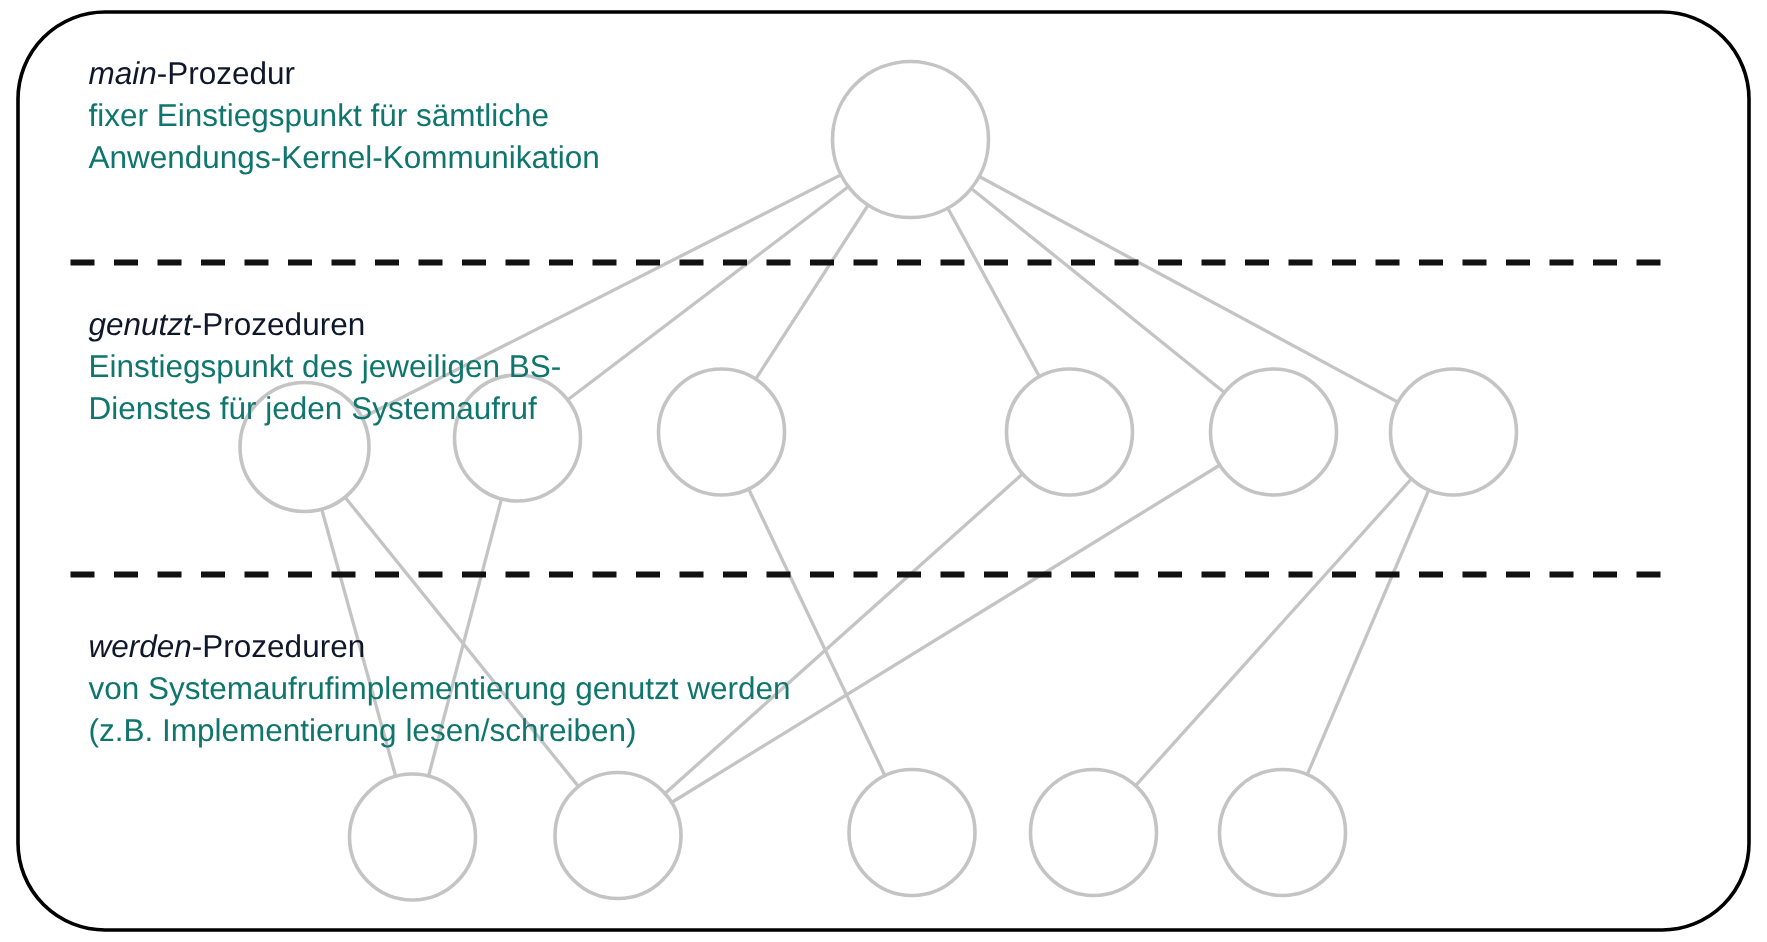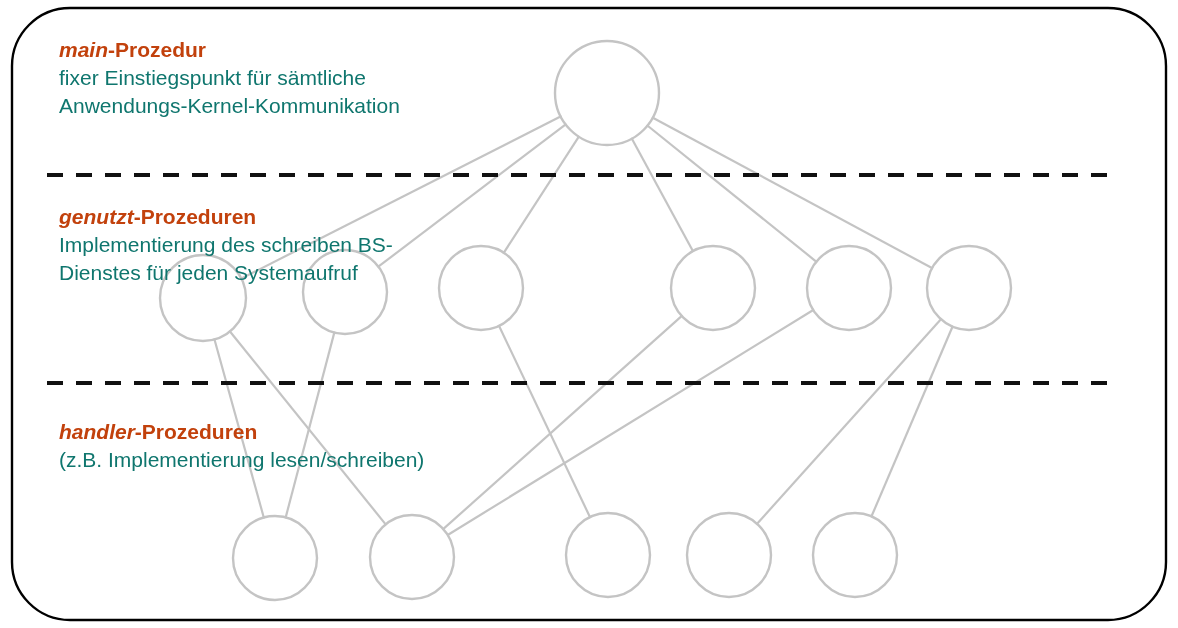--- a/index.html
+++ b/index.html
@@ -32,8 +32,8 @@
   }
   .block-title {
     font-size: 21px;
-    font-weight: bold;
-    color: #c2410c;
+    font-weight: normal;
+    color: #0f172a;
     line-height: 27px;
     white-space: nowrap;
     margin: 0 0 1px 0;

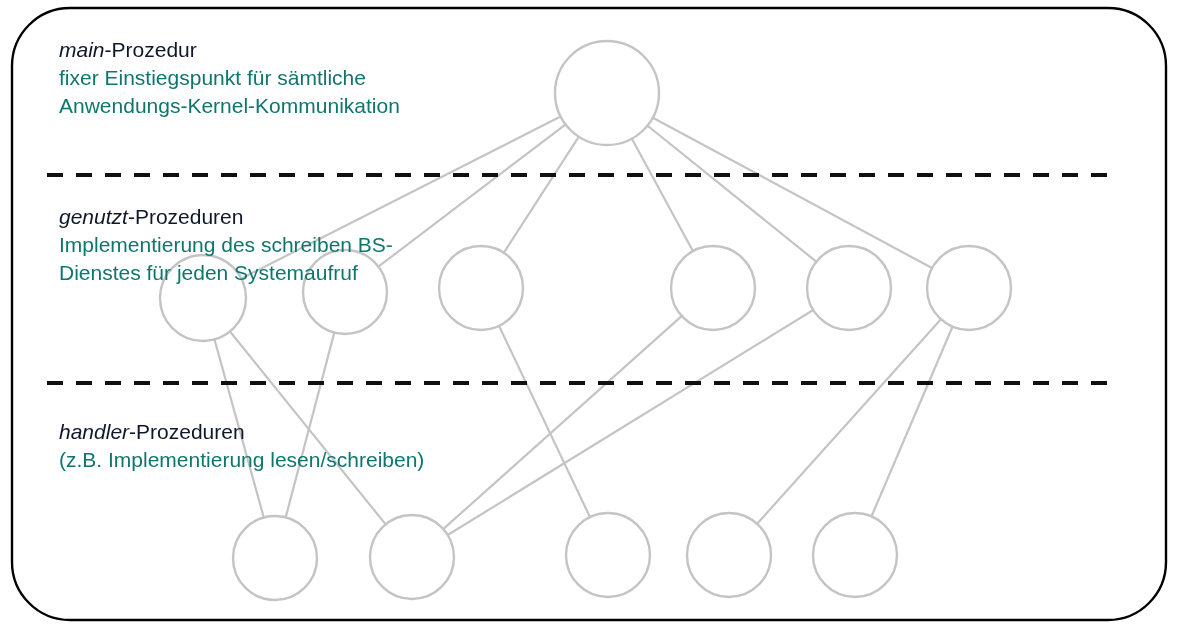--- a/index.html
+++ b/index.html
@@ -109,7 +109,7 @@
     <div class="block-title">
       <span class="kw">genutzt</span><span>-Prozeduren</span>
     </div>
-    <div class="block-body">Implementierung des schreiben BS-</div>
+    <div class="block-body">Einstiegspunkt des jeweiligen BS-</div>
     <div class="block-body">Dienstes für jeden Systemaufruf</div>
   </div>
 

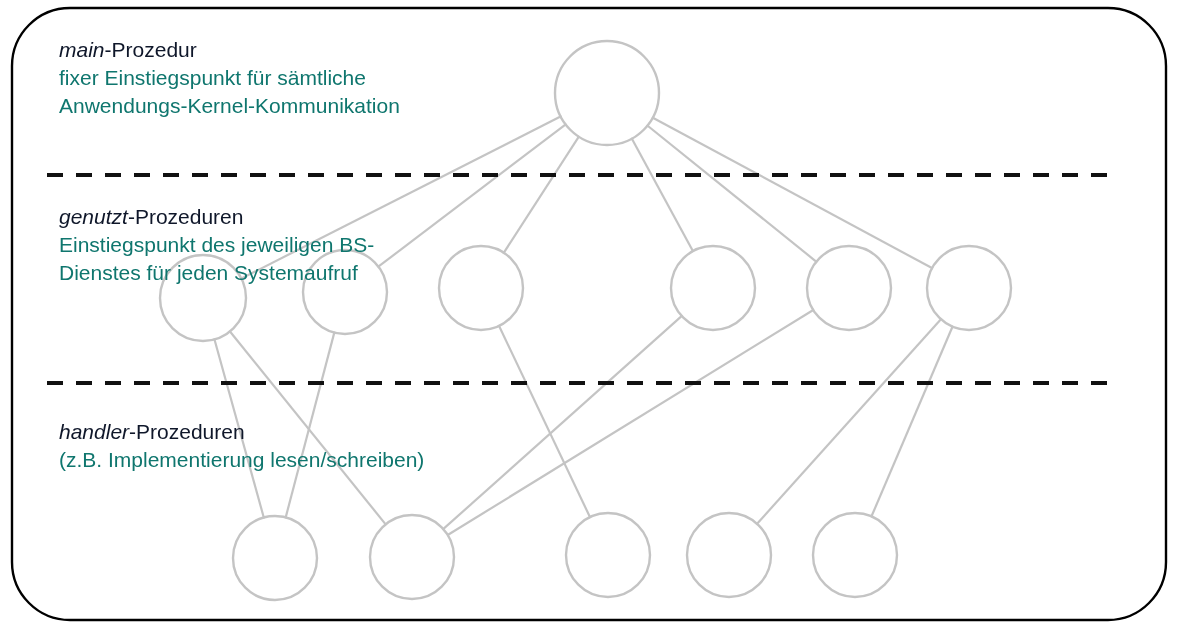--- a/index.html
+++ b/index.html
@@ -115,7 +115,7 @@
 
   <div class="text-block" id="block-utility">
     <div class="block-title">
-      <span class="kw">handler</span><span>-Prozeduren</span>
+      <span class="kw">werden</span><span>-Prozeduren</span>
     </div>
     <div class="block-body">(z.B. Implementierung lesen/schreiben)</div>
   </div>

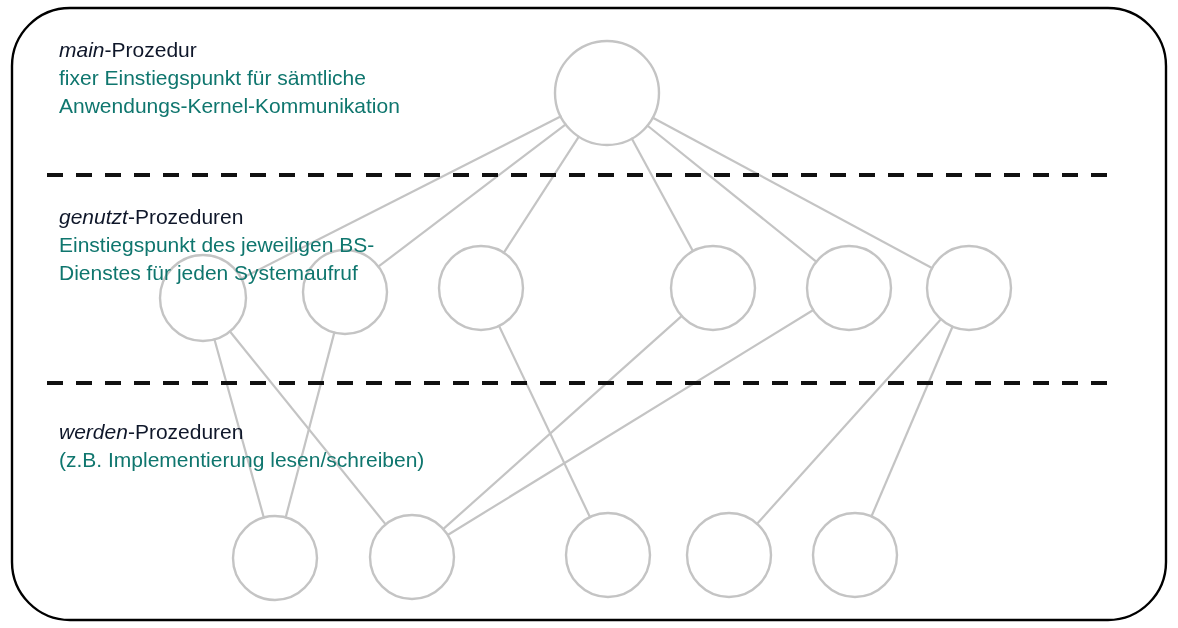--- a/index.html
+++ b/index.html
@@ -117,6 +117,7 @@
     <div class="block-title">
       <span class="kw">werden</span><span>-Prozeduren</span>
     </div>
+    <div class="block-body">von Systemaufrufimplementierung genutzt werden</div>
     <div class="block-body">(z.B. Implementierung lesen/schreiben)</div>
   </div>
 

